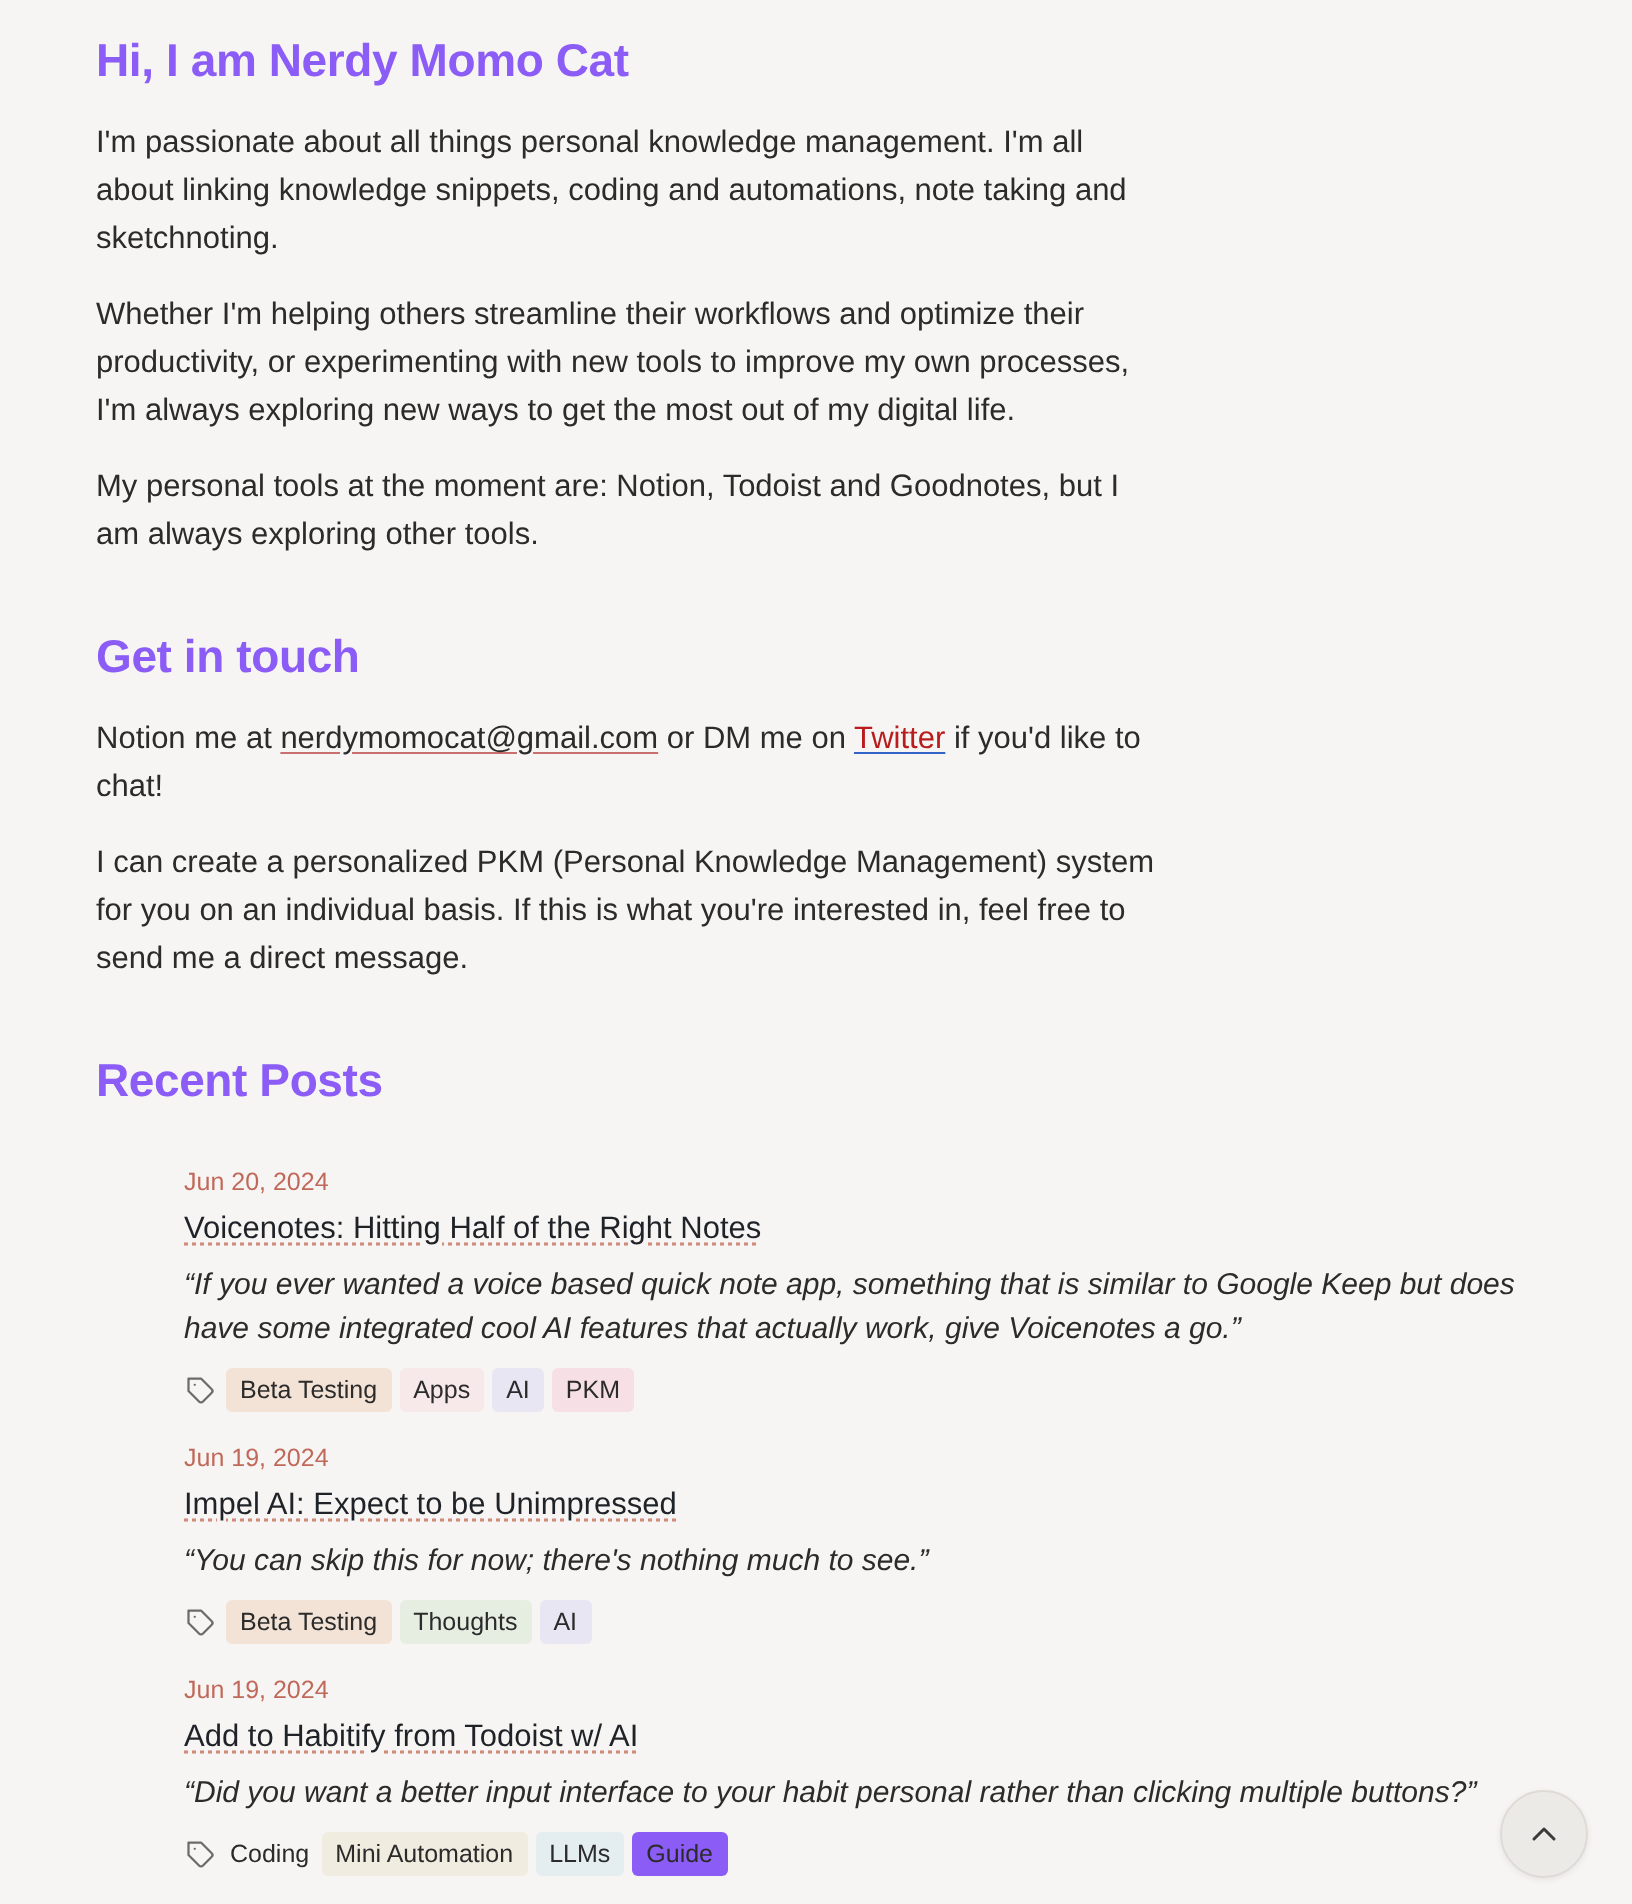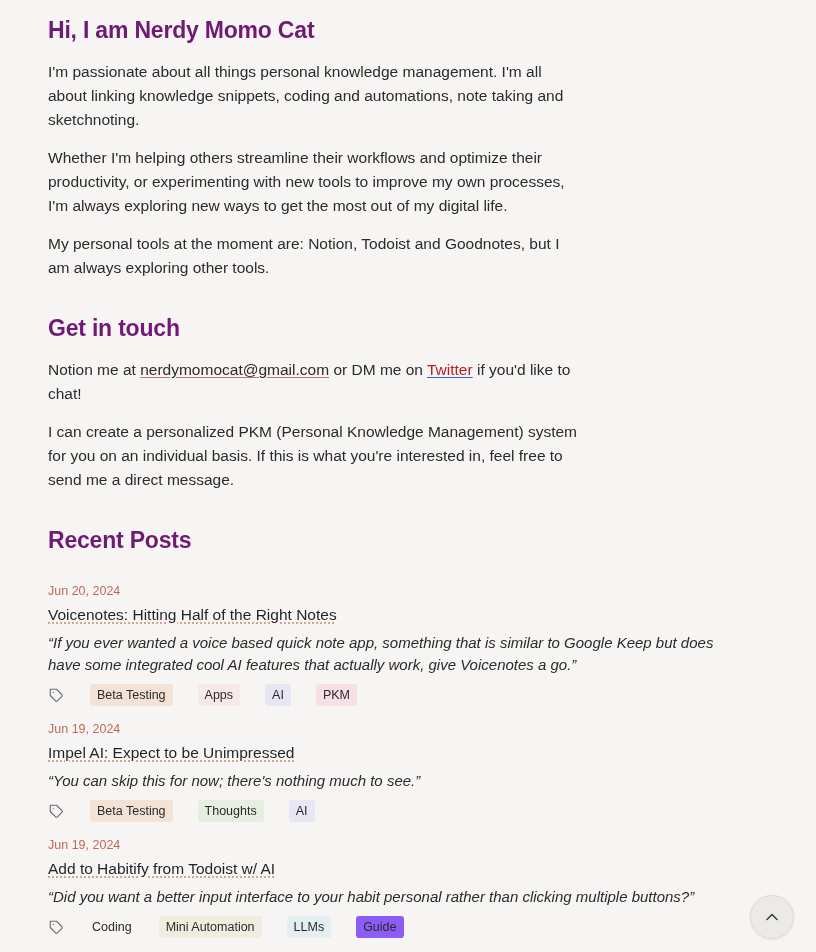--- a/index.html
+++ b/index.html
@@ -29,7 +29,7 @@
     font-weight: bold;
     margin: 0;
     padding: 0;
-    color: #701a75;
+    color: #8b5cf6;
     letter-spacing: -0.2px;
   }
   .intro-title { padding-top: 16px; }

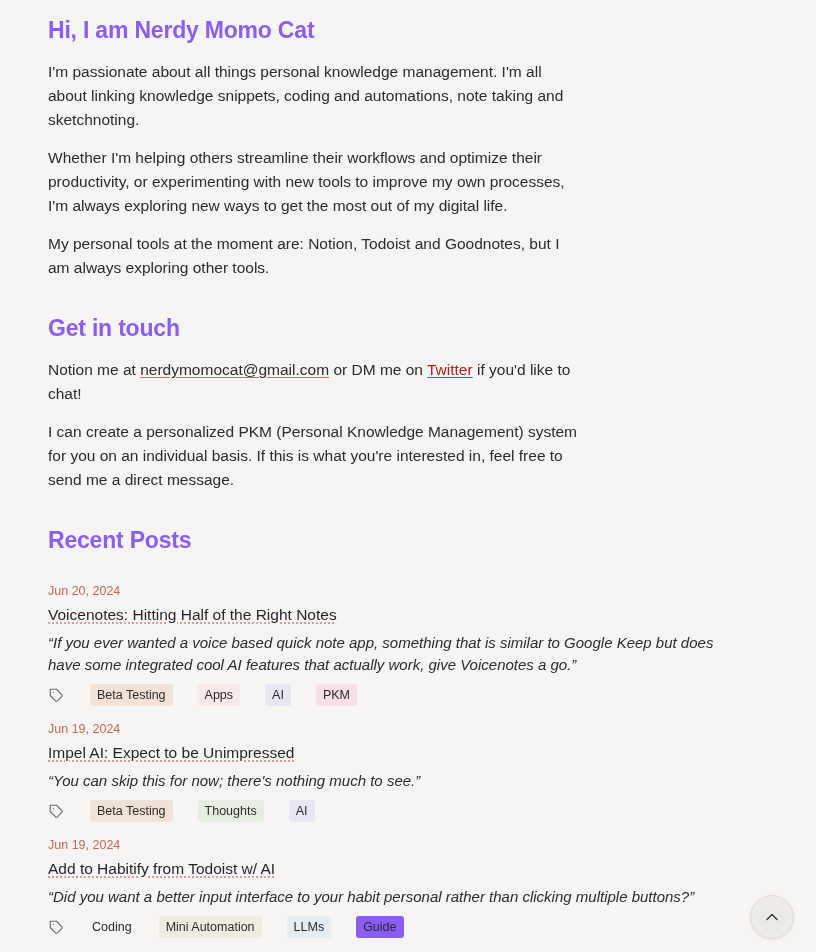--- a/index.html
+++ b/index.html
@@ -58,7 +58,7 @@
   }
 
   
-  .posts { margin-top: 6px; }
+  .posts { margin-top: 6px; margin-left: 44px; }
   .post { margin-bottom: 4px; }
   .post-date {
     font-size: 12.5px;

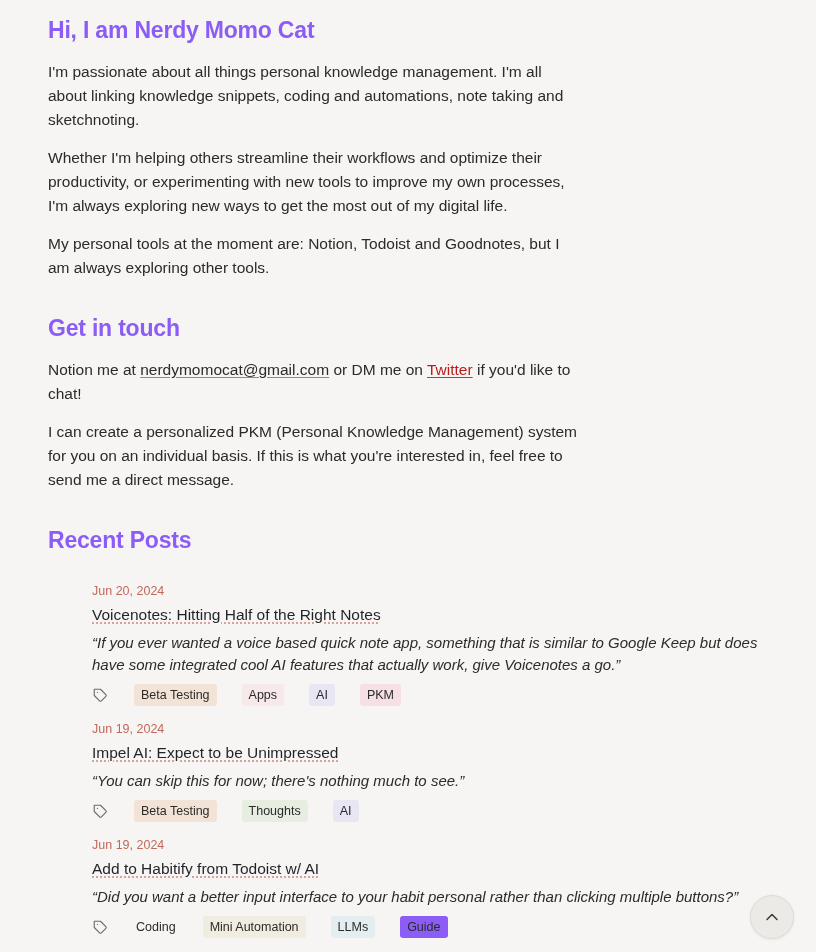--- a/index.html
+++ b/index.html
@@ -89,7 +89,7 @@
   .tag-row {
     display: flex;
     align-items: center;
-    gap: 25px;
+    gap: 4px;
     margin-bottom: 14px;
     flex-wrap: wrap;
   }

